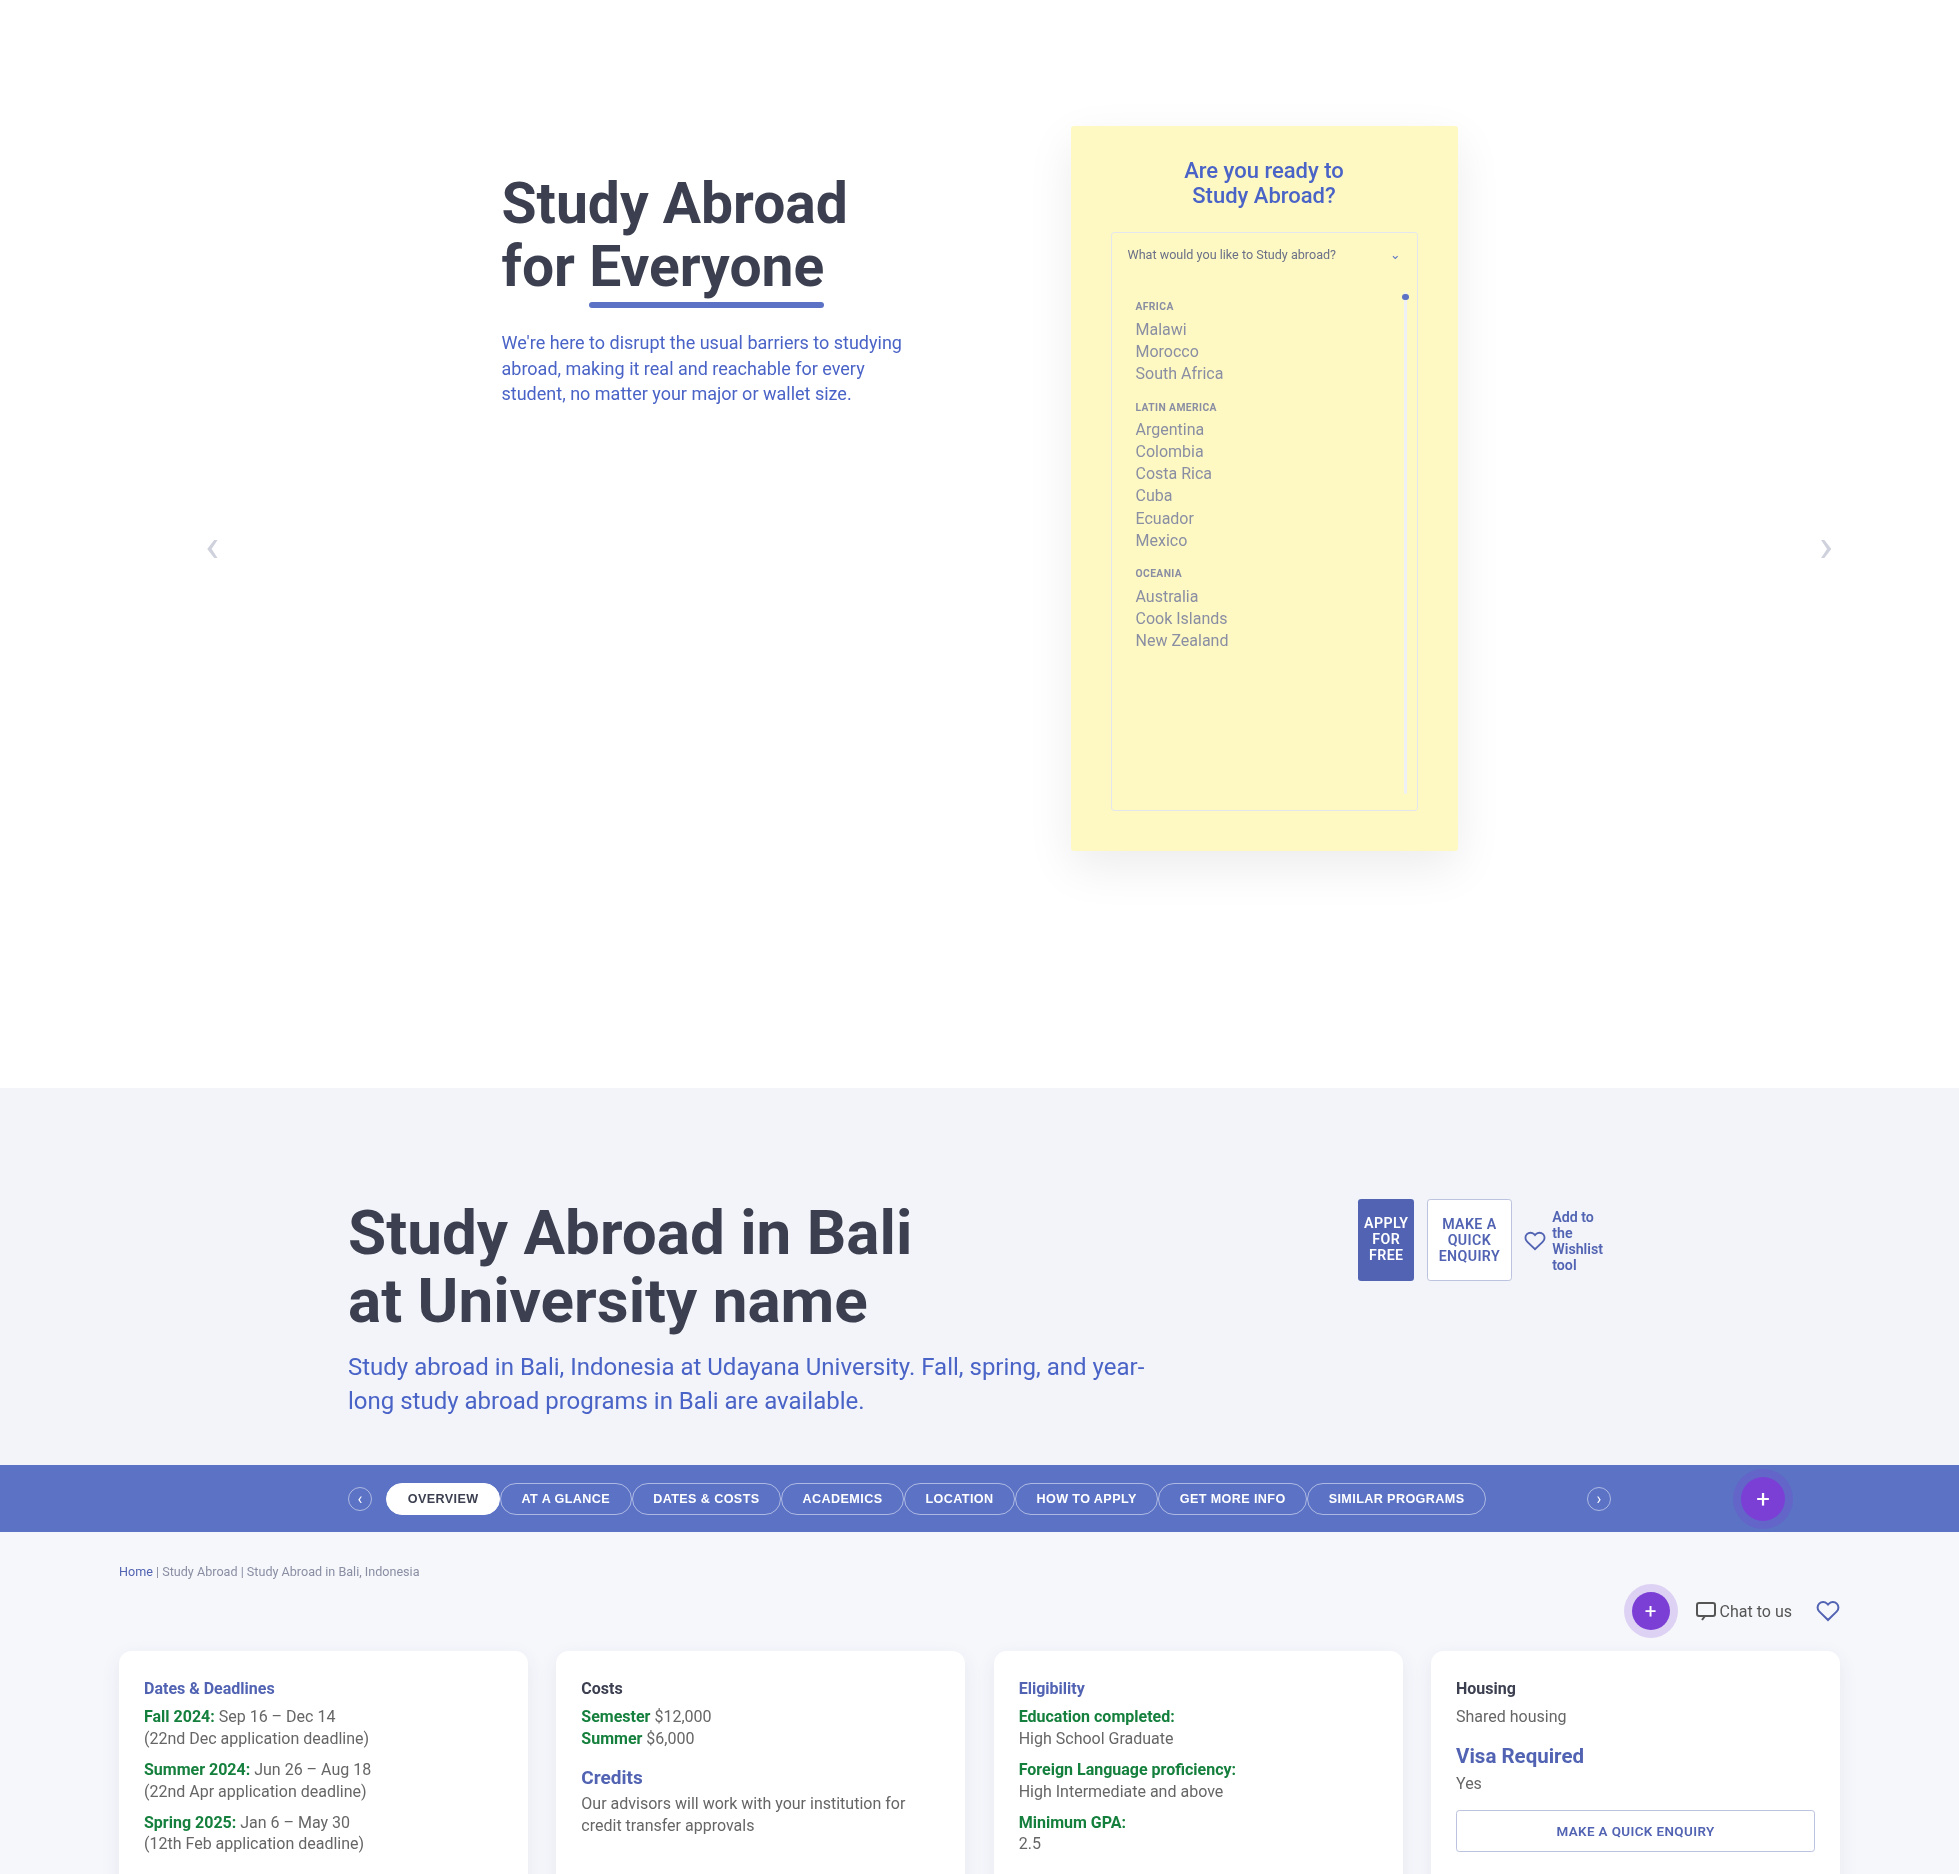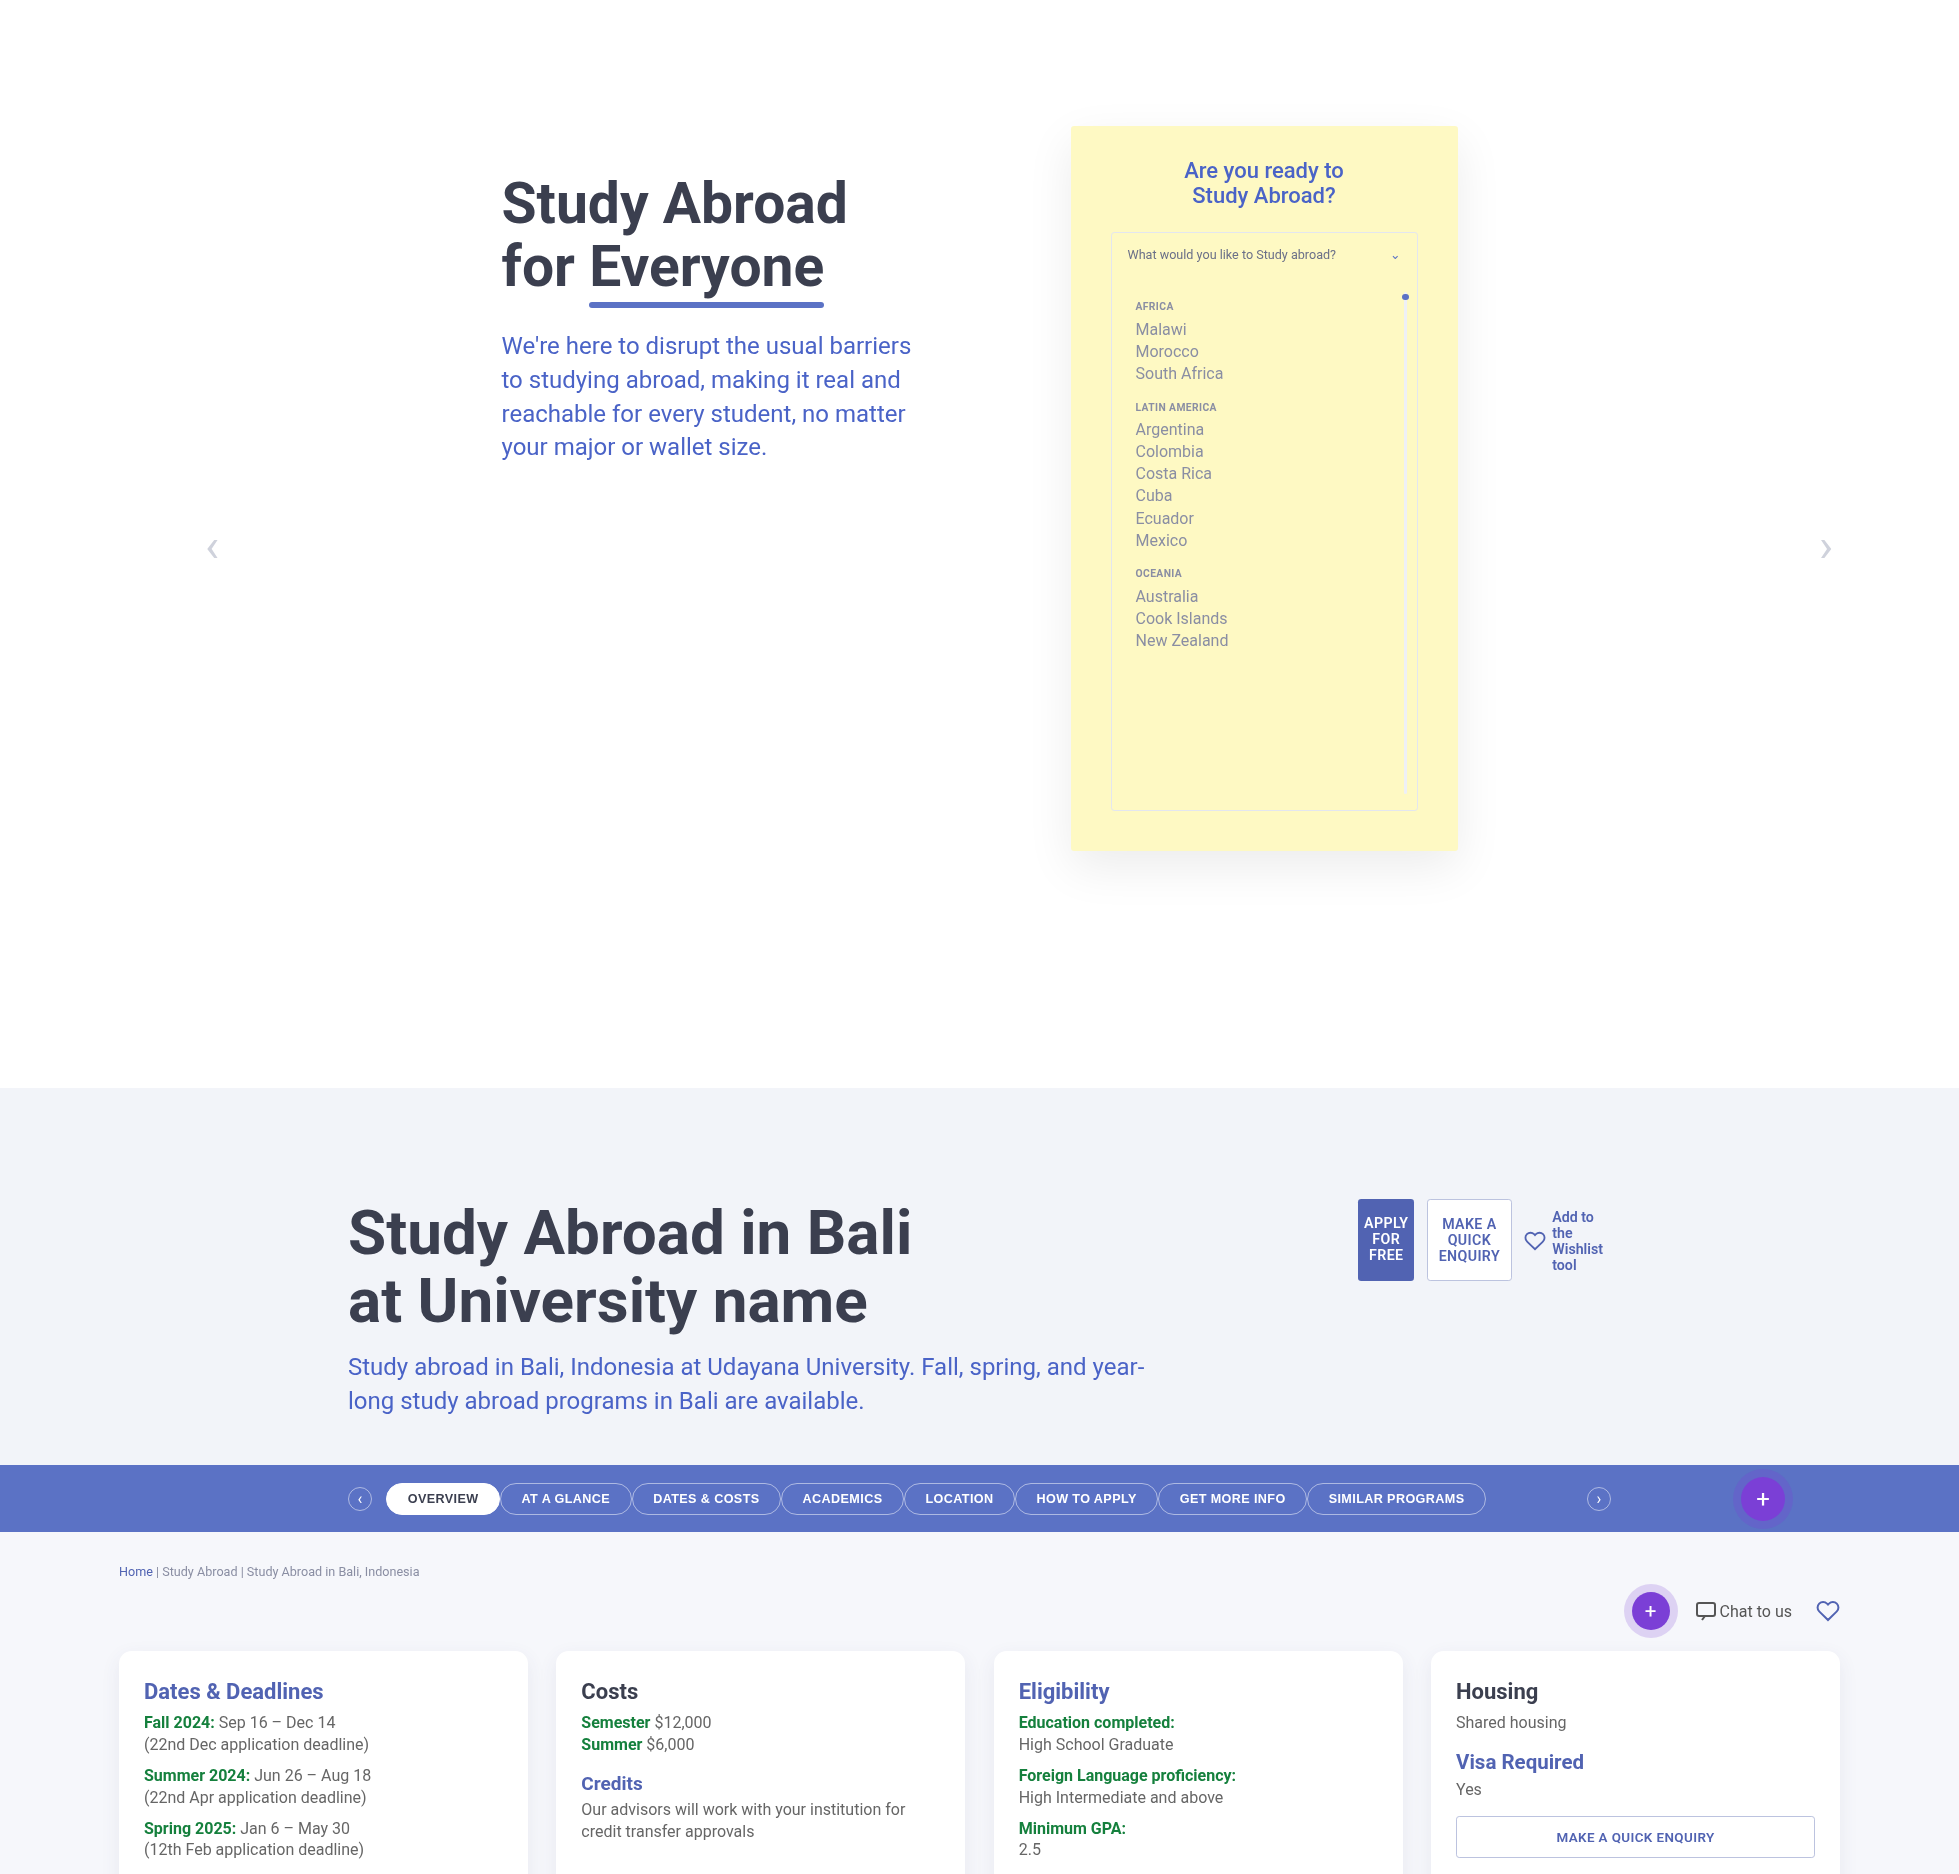--- a/index.html
+++ b/index.html
@@ -10,7 +10,7 @@
 .hero-title { font-size:57px; font-weight:700; color:#3b3f4f; line-height:1.1; margin-bottom:32px; }
 .hero-title .underlined { position:relative; display:inline-block; }
 .hero-title .underlined::after { content:""; position:absolute; left:0; right:0; bottom:-9.5px; height:6.3px; background:#5b72c5; border-radius:3.2px; }
-.hero-sub { font-size:24px; color:#4a63c7; line-height:1.4; }
+.hero-sub { font-size:18px; color:#4a63c7; line-height:1.4; }
 .hero-card { background:#fef9c3; box-shadow:0 16px 47px rgba(0,0,0,0.08); border-radius:3.2px; width:387px; padding:32px 40px 40px; }
 .hero-card-title { text-align:center; font-size:22px; color:#4a63c7; font-weight:500; margin-bottom:24px; }
 .dropdown { border:0.8px solid #e3e6ef; border-radius:3.2px; overflow:hidden; }

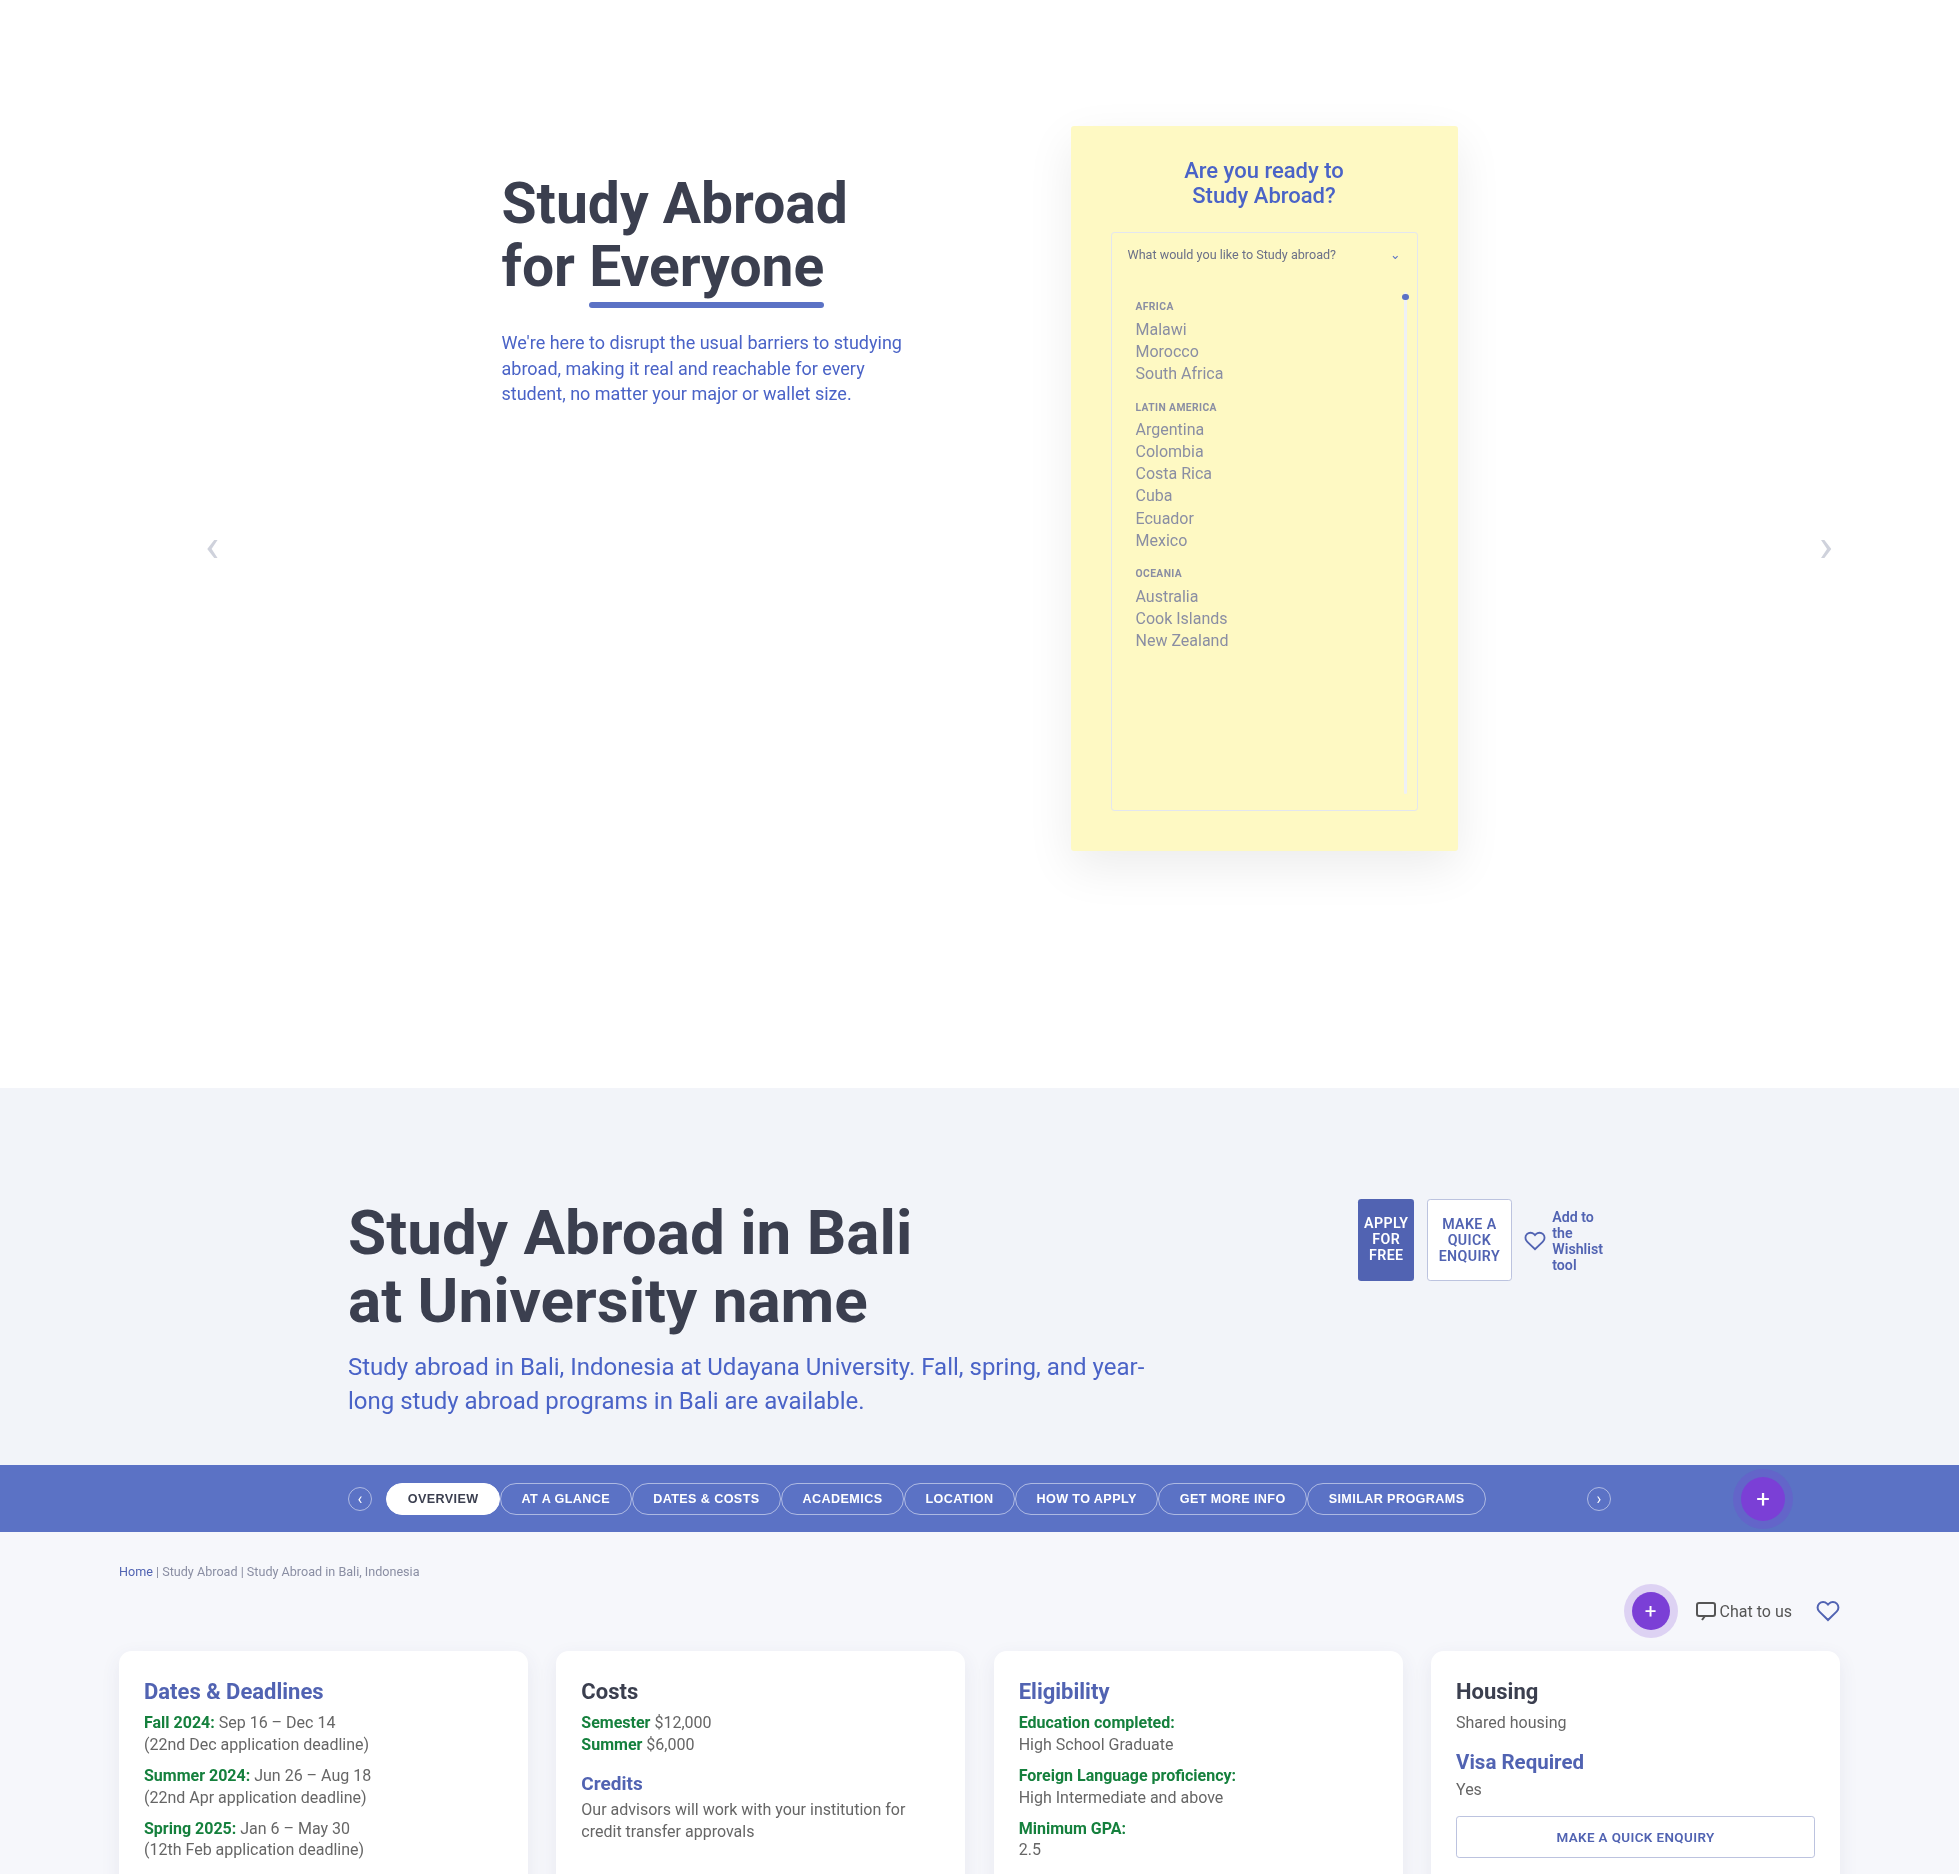--- a/index.html
+++ b/index.html
@@ -57,7 +57,7 @@
 
 .cards { display:grid; grid-template-columns:repeat(4,1fr); gap:28.4px; }
 .card { background:#fff; border-radius:12.6px; padding:28.4px 25px 35px; box-shadow:0 6.3px 19px rgba(60,70,120,0.08); }
-.card h3 { font-size:22px; color:#5163b2; font-weight:700; margin-bottom:8px; }
+.card h3 { font-size:16px; color:#5163b2; font-weight:700; margin-bottom:8px; }
 .card h3.dark { color:#3b3f4f; }
 .card p { font-size:16px; color:#666; line-height:1.35; }
 .card .row { margin-bottom:9.5px; }

